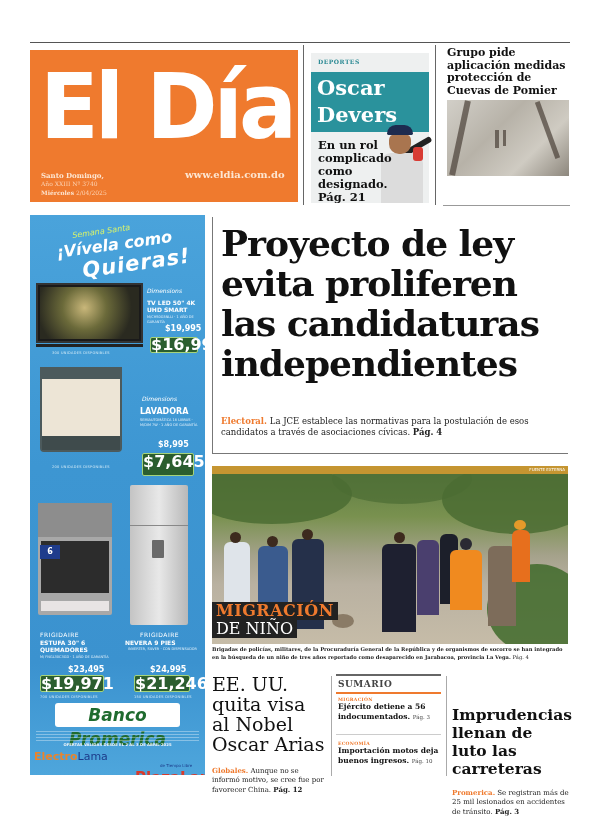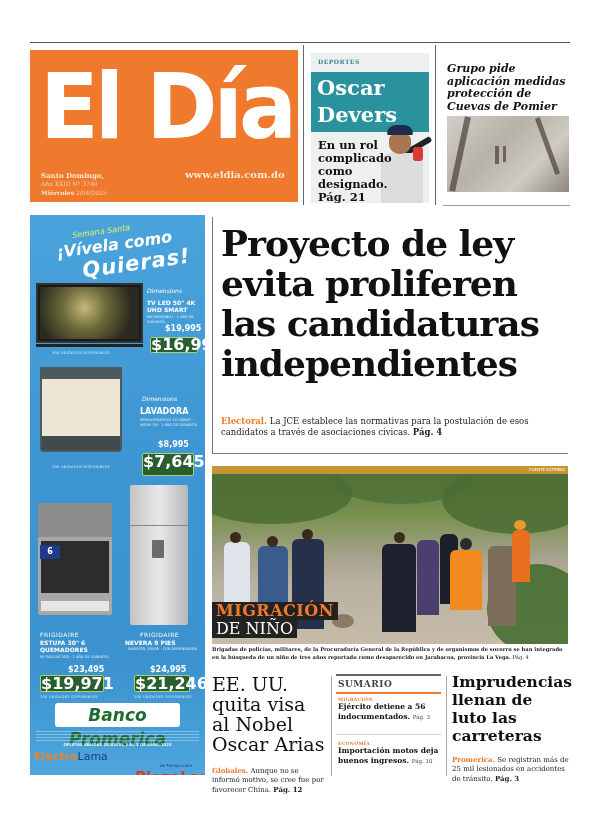--- a/index.html
+++ b/index.html
@@ -32,7 +32,7 @@
     .sports .deck { position: absolute; left: 7px; top: 86px; width: 64px; font-size: 11.5px; font-weight: bold; line-height: 13px; color: #111; }
 
     
-    .cave { position: absolute; left: 443px; top: 61px; width: 127px; height: 160px; font-style: italic; }
+    .cave { position: absolute; left: 443px; top: 45px; width: 127px; height: 160px; }
     .cave .head { position: absolute; left: 4px; top: 2px; width: 124px; font-size: 11px; font-weight: bold; line-height: 12.5px; }
     .cave .photo { position: absolute; left: 4px; top: 55px; width: 122px; height: 76px; background: linear-gradient(135deg, #d2cfc8 0%, #b7b2a8 40%, #cfcbc2 70%, #8d877d 100%); overflow: hidden; }
     .cave .photo .streak { position: absolute; background: #4a4038; opacity: 0.7; }

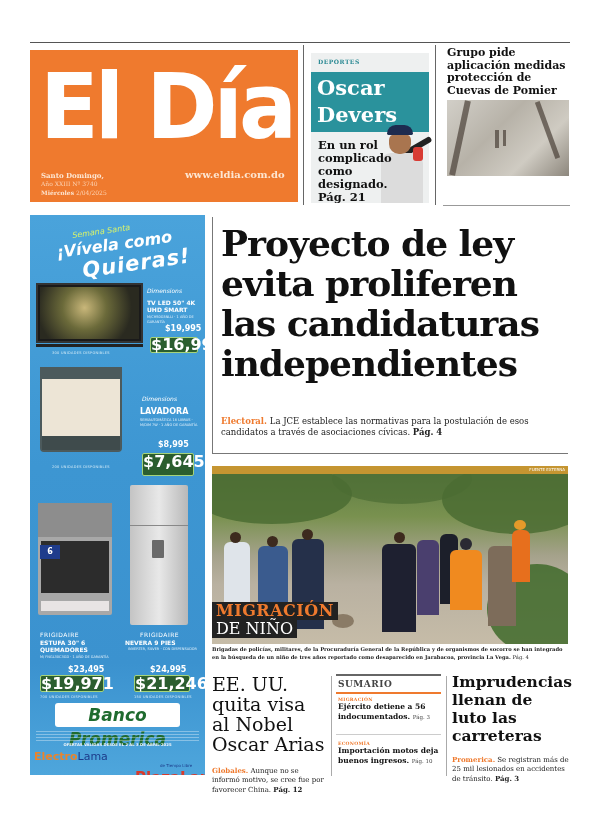--- a/index.html
+++ b/index.html
@@ -106,7 +106,7 @@
     .sumario .item .pg { font-weight: normal; font-size: 5.5px; color: #444; }
     .sumario .sep { position: absolute; left: 0; top: 60px; width: 105px; height: 1px; background: #ccc; }
 
-    .bottom-right { position: absolute; left: 452px; top: 673px; width: 118px; height: 105px; }
+    .bottom-right { position: absolute; left: 452px; top: 706px; width: 118px; height: 105px; }
     .bottom-right .head { font-size: 15.5px; font-weight: bold; line-height: 18px; color: #111; }
     .bottom-right .deck { margin-top: 10px; font-size: 7px; line-height: 9px; color: #222; }
 

